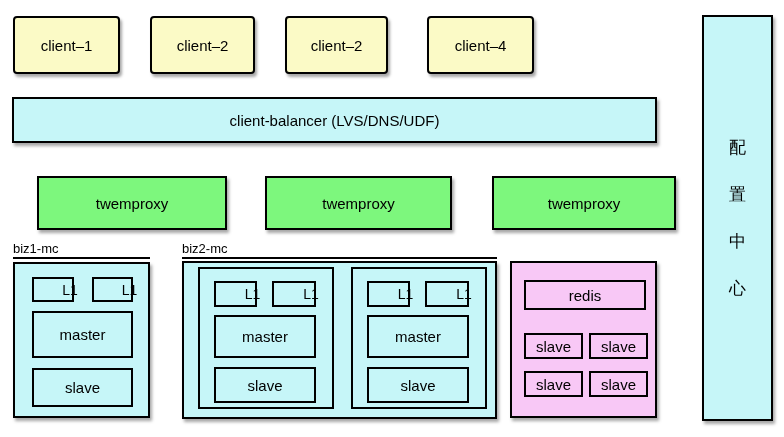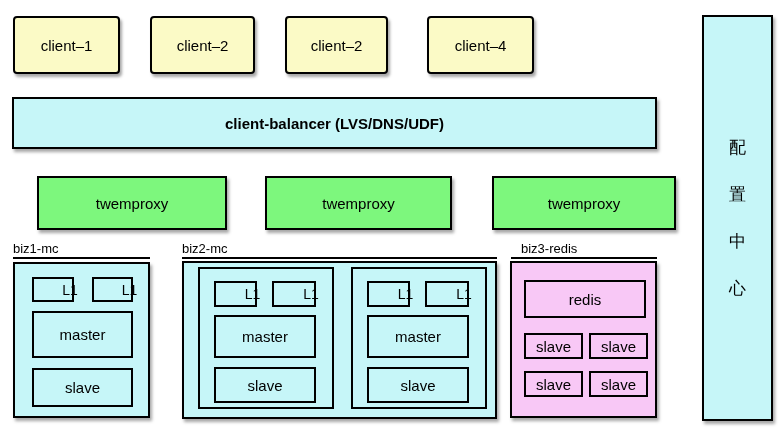--- a/index.html
+++ b/index.html
@@ -32,7 +32,7 @@
   .green { background:#7DF77D;margin-left:24px; }
   .pink  { background:#F8C8F6; }
 
-  .balancer { left:12px; top:97px; width:645px; height:52px;font-weight:bold; }
+  .balancer { left:12px; top:97px; width:645px; height:46px; }
   .proxy    { top:176px; height:54px; }
 
   .group-label {

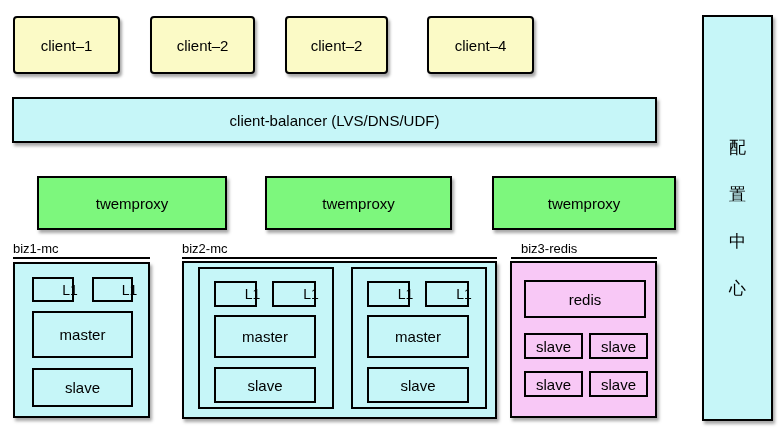--- a/index.html
+++ b/index.html
@@ -106,7 +106,6 @@
     </div>
   </div>
 
-  <div class="group-label" style="left:511px;width:146px;padding-left:10px;">biz3-redis</div>
   <div class="node pink" style="left:510px;top:261px;width:147px;height:157px;">
     <div class="inner pink" style="left:12px;top:17px;width:122px;height:38px;">redis</div>
     <div class="inner pink" style="left:12px;top:70px;width:59px;height:26px;">slave</div>

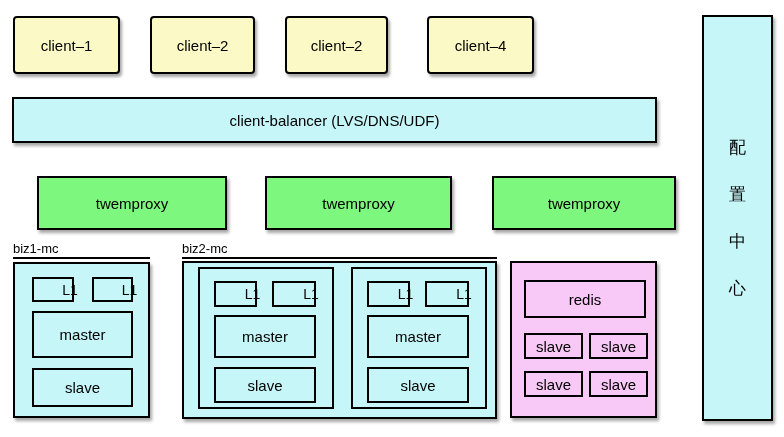--- a/index.html
+++ b/index.html
@@ -107,7 +107,7 @@
   </div>
 
   <div class="node pink" style="left:510px;top:261px;width:147px;height:157px;">
-    <div class="inner pink" style="left:12px;top:17px;width:122px;height:38px;">redis</div>
+    <div class="inner pink" style="left:12px;top:17px;width:122px;height:30px;">redis</div>
     <div class="inner pink" style="left:12px;top:70px;width:59px;height:26px;">slave</div>
     <div class="inner pink" style="left:77px;top:70px;width:59px;height:26px;">slave</div>
     <div class="inner pink" style="left:12px;top:108px;width:59px;height:26px;">slave</div>

